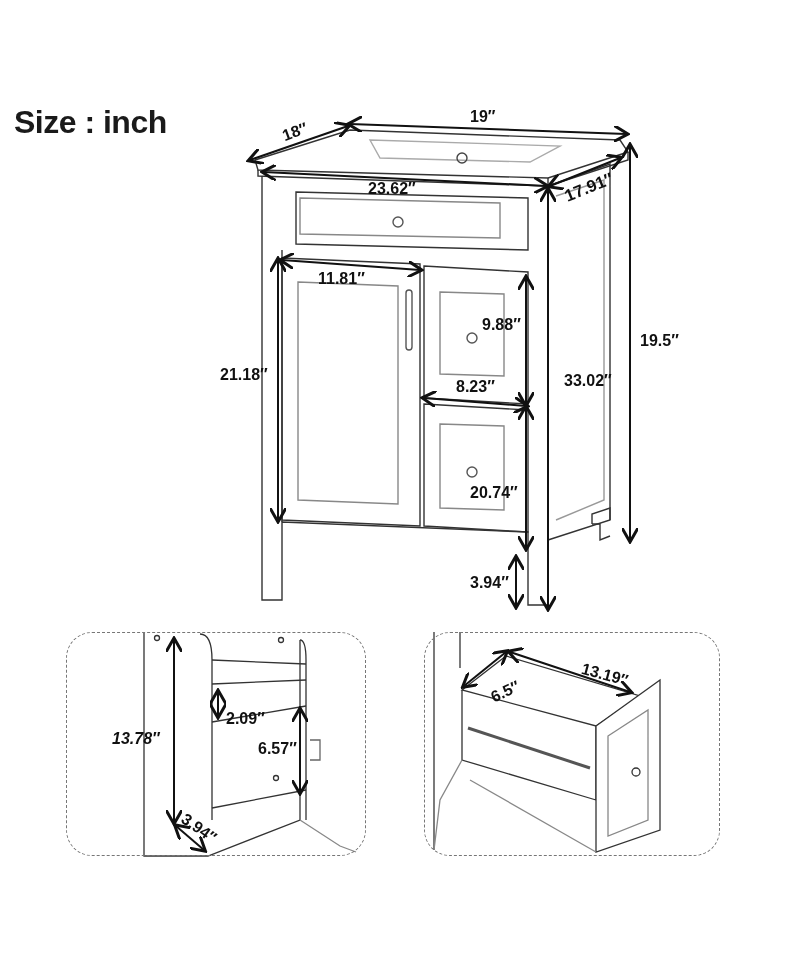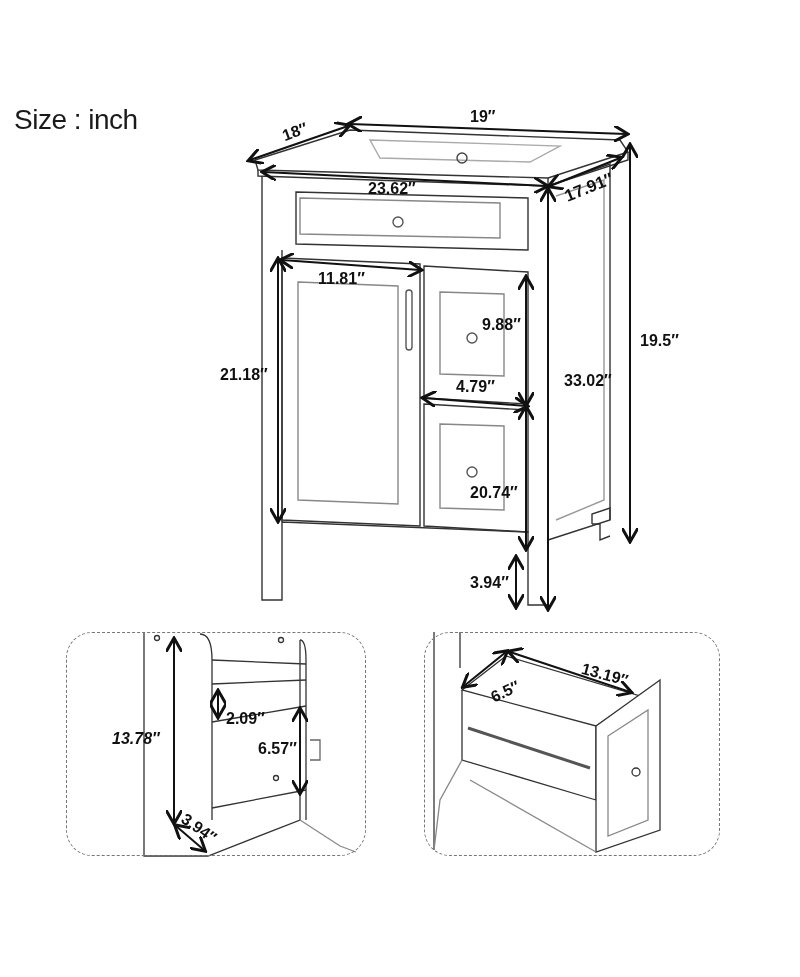--- a/index.html
+++ b/index.html
@@ -5,7 +5,7 @@
   html, body { margin: 0; padding: 0; background: #ffffff; }
   body { width: 800px; height: 977px; position: relative; overflow: hidden;
          font-family: "Liberation Sans", "DejaVu Sans", sans-serif; color: #111; }
-  .title { position: absolute; left: 14px; top: 104px; font-size: 28px; font-weight: 400;
+  .title { position: absolute; left: 14px; top: 104px; font-size: 32px; font-weight: 700;
            letter-spacing: -0.5px; color: #1a1a1a; }
   svg.main { position: absolute; left: 0; top: 0; }
   .lbl { position: absolute; font-weight: 700; font-size: 16px; color: #111; white-space: nowrap; }

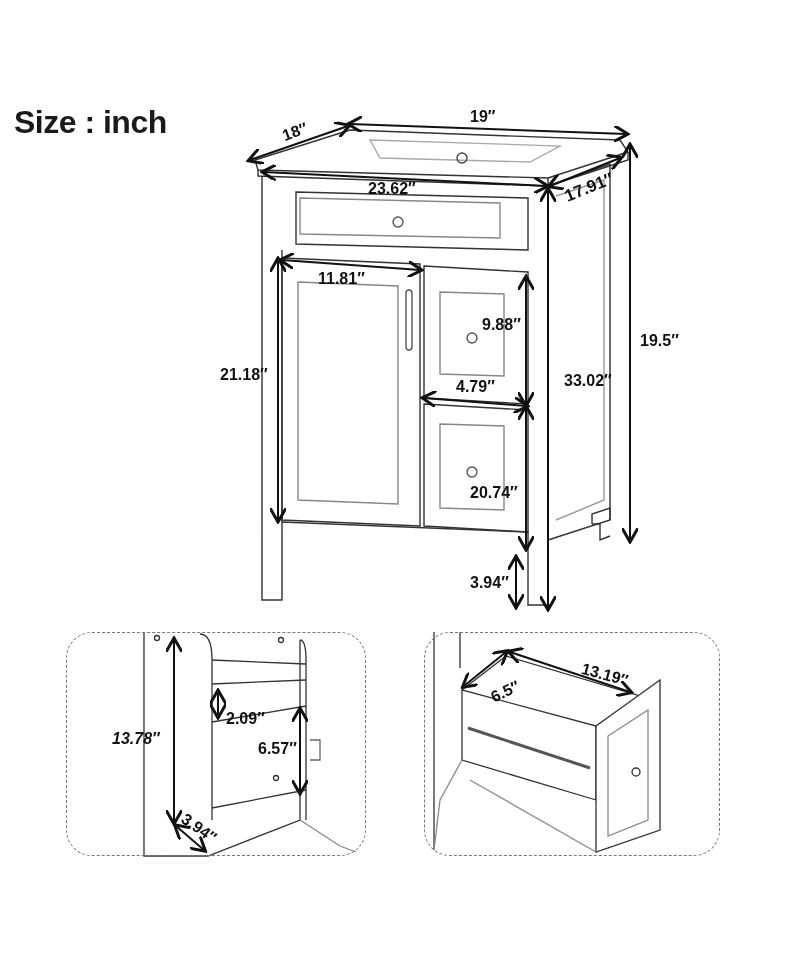--- a/index.html
+++ b/index.html
@@ -125,7 +125,7 @@
 <div class="lbl" style="left:318px;top:270px;">11.81″</div>
 <div class="lbl" style="left:220px;top:366px;">21.18″</div>
 <div class="lbl" style="left:482px;top:316px;">9.88″</div>
-<div class="lbl" style="left:456px;top:378px;">4.79″</div>
+<div class="lbl" style="left:456px;top:378px;">8.23″</div>
 <div class="lbl" style="left:548px;top:372px;margin-left:16px;">33.02″</div>
 <div class="lbl" style="left:640px;top:332px;">19.5″</div>
 <div class="lbl" style="left:470px;top:484px;">20.74″</div>

